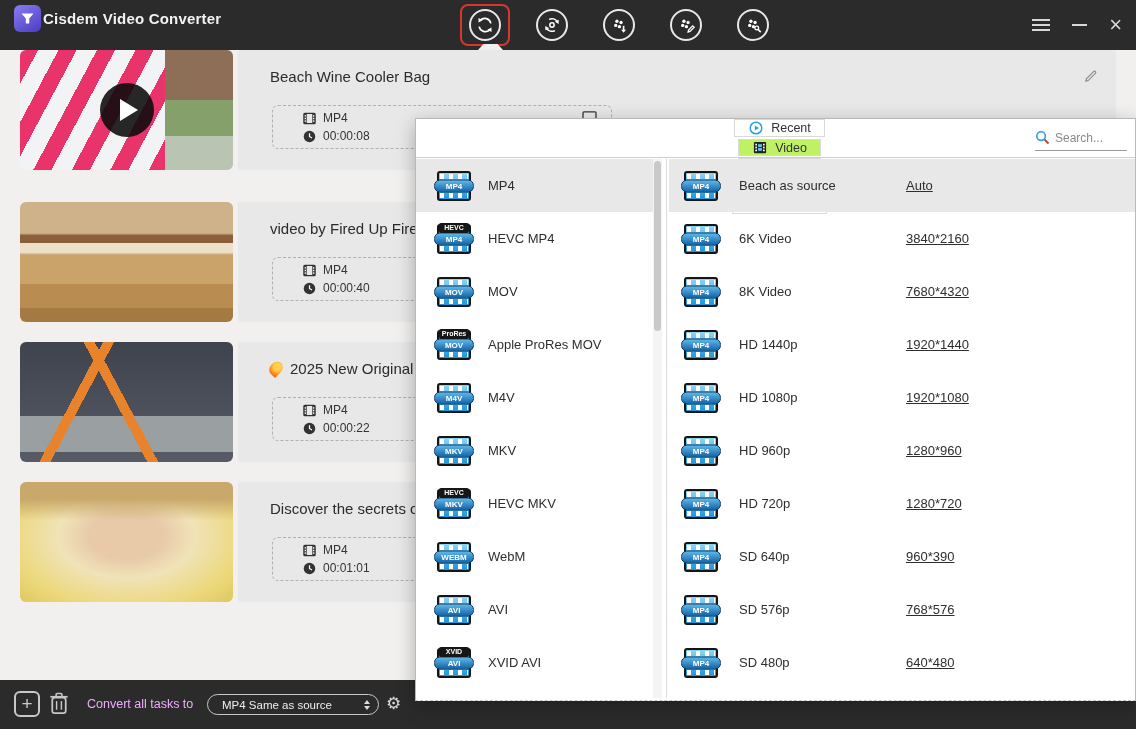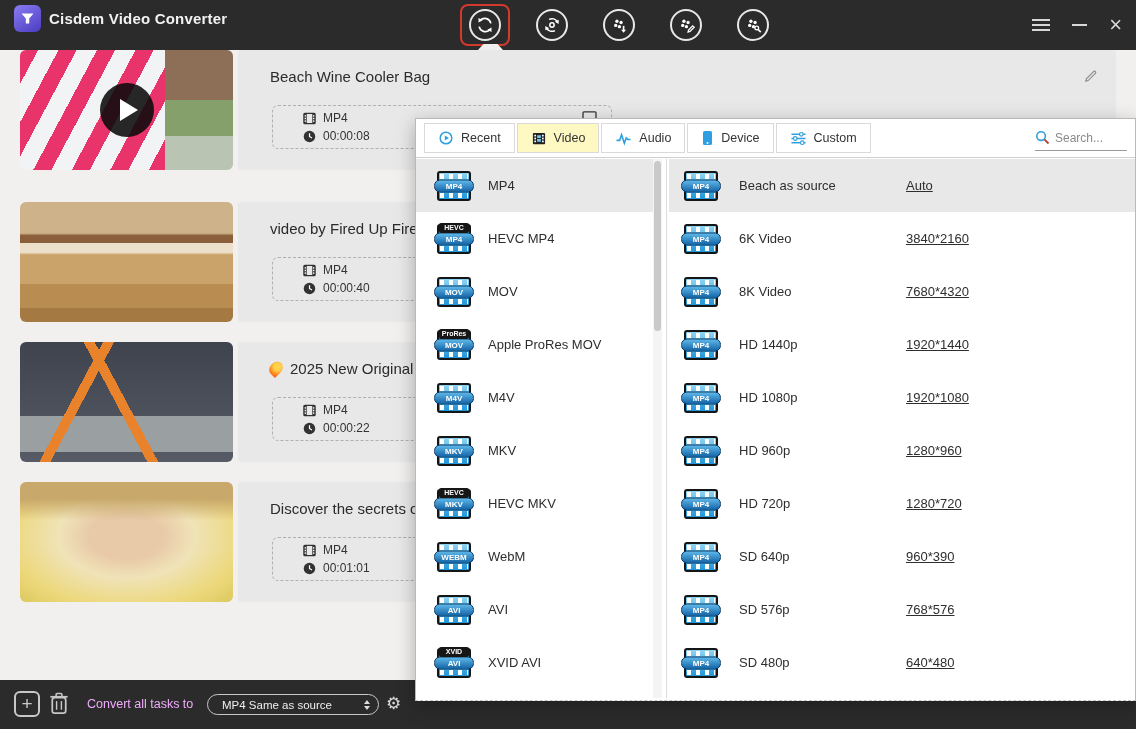--- a/index.html
+++ b/index.html
@@ -8,7 +8,7 @@
 
   
   #titlebar { position:absolute; left:0; top:0; width:1136px; height:50px; background:#2b2b2b; z-index:3; }
-  .tb-left { position:absolute; left:14px; top:0; height:36px; display:flex; align-items:center; gap:8px; }
+  .tb-left { position:absolute; left:14px; top:0; height:36px; display:flex; align-items:center; gap:2px; }
   .logo { width:27px; height:27px; border-radius:6px; background:linear-gradient(145deg,#8a7df2,#4a3cc0); display:flex; align-items:center; justify-content:center; }
   .app-title { color:#f2f2f2; font-size:15px; font-weight:bold; letter-spacing:.2px; }
   .tb-center { position:absolute; left:460px; top:0; height:50px; display:flex; align-items:center; gap:17px; }

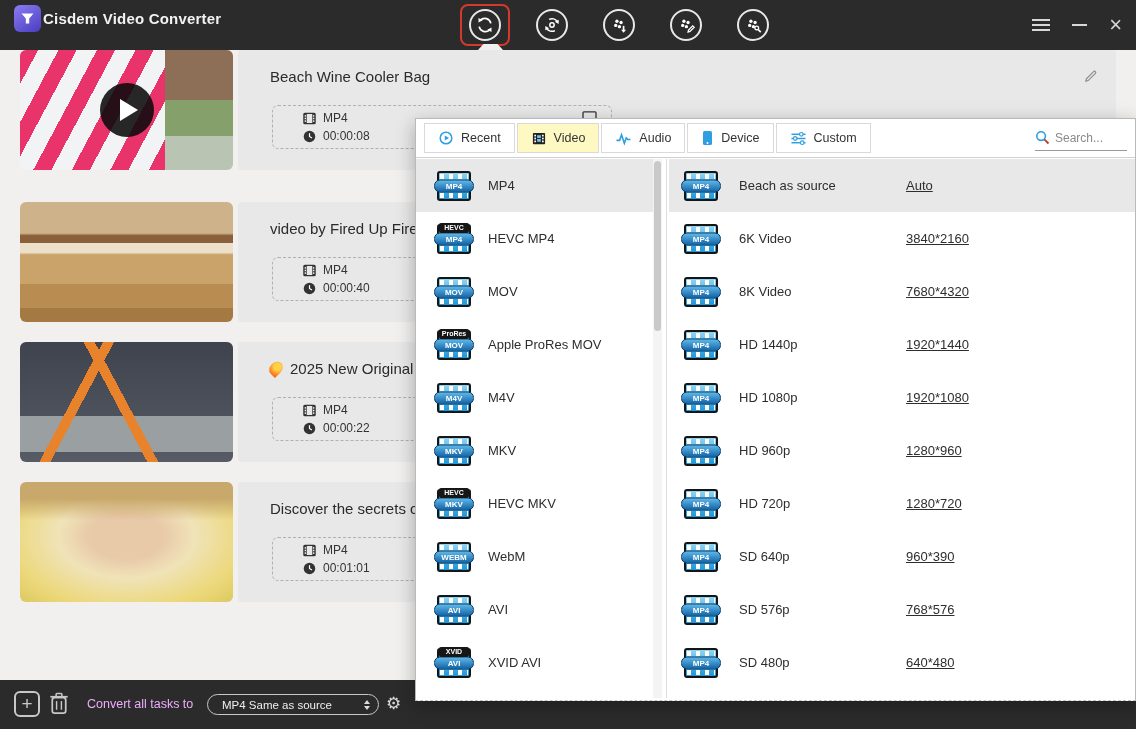--- a/index.html
+++ b/index.html
@@ -53,7 +53,7 @@
 
   
   #format-popup { position:absolute; left:415px; top:118px; width:721px; height:583px; background:#fff; border:1px solid #b9b9b9; border-bottom:1px dashed #c4c4c4; box-shadow:0 5px 18px rgba(0,0,0,.28); z-index:5; }
-  #tab-row { position:absolute; left:0; top:0; width:100%; height:39px; border-bottom:1px solid #cfcfcf; display:flex; align-items:center; padding-left:8px; gap:2px; }
+  #tab-row { position:absolute; left:0; top:0; width:100%; height:39px; border-bottom:1px solid #cfcfcf; display:flex; align-items:center; padding-left:8px; gap:2px;flex-direction:column; }
   .tab { height:30px; display:flex; align-items:center; gap:7px; padding:0 13px; border:1px solid #d9d9d9; background:#fff; font-size:12.5px; color:#333; cursor:pointer; white-space:nowrap; }
   .tab.selected { background:#fef9c3; }
   #search-box { position:absolute; right:8px; top:6px; width:92px; height:26px; border-bottom:1px solid #9a9a9a; display:flex; align-items:center; gap:5px; }

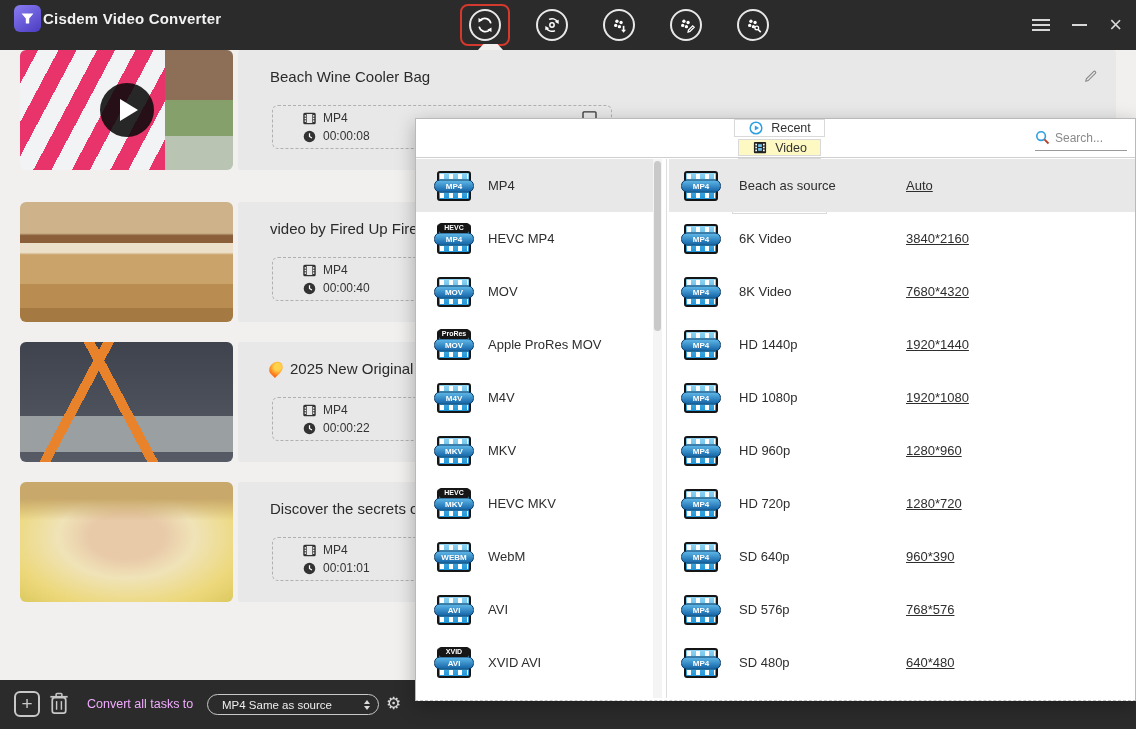--- a/index.html
+++ b/index.html
@@ -55,7 +55,7 @@
   #format-popup { position:absolute; left:415px; top:118px; width:721px; height:583px; background:#fff; border:1px solid #b9b9b9; border-bottom:1px dashed #c4c4c4; box-shadow:0 5px 18px rgba(0,0,0,.28); z-index:5; }
   #tab-row { position:absolute; left:0; top:0; width:100%; height:39px; border-bottom:1px solid #cfcfcf; display:flex; align-items:center; padding-left:8px; gap:2px;flex-direction:column; }
   .tab { height:30px; display:flex; align-items:center; gap:7px; padding:0 13px; border:1px solid #d9d9d9; background:#fff; font-size:12.5px; color:#333; cursor:pointer; white-space:nowrap; }
-  .tab.selected { background:#fef9c3; }
+  .tab.selected { background:#bef264; }
   #search-box { position:absolute; right:8px; top:6px; width:92px; height:26px; border-bottom:1px solid #9a9a9a; display:flex; align-items:center; gap:5px; }
   #search-input { border:none; outline:none; width:64px; font-size:12px; color:#444; background:transparent; font-family:"Liberation Sans",sans-serif; }
   #search-input::placeholder { color:#8a8a8a; }

